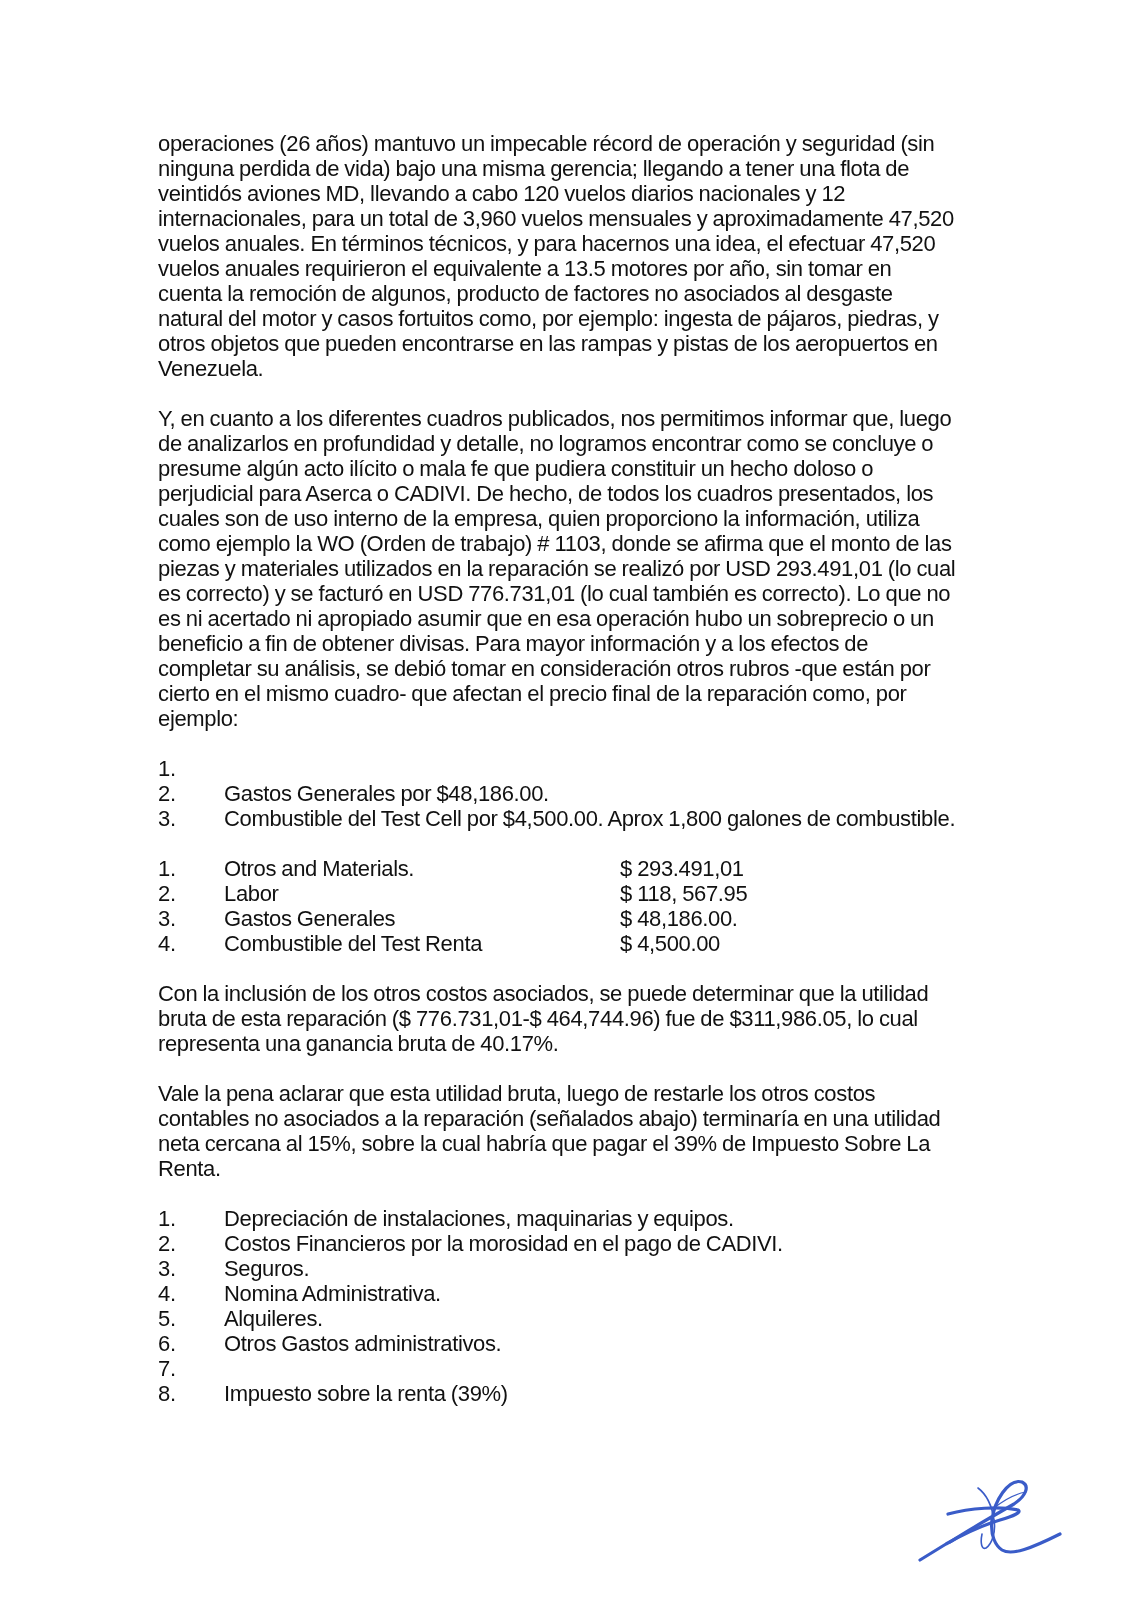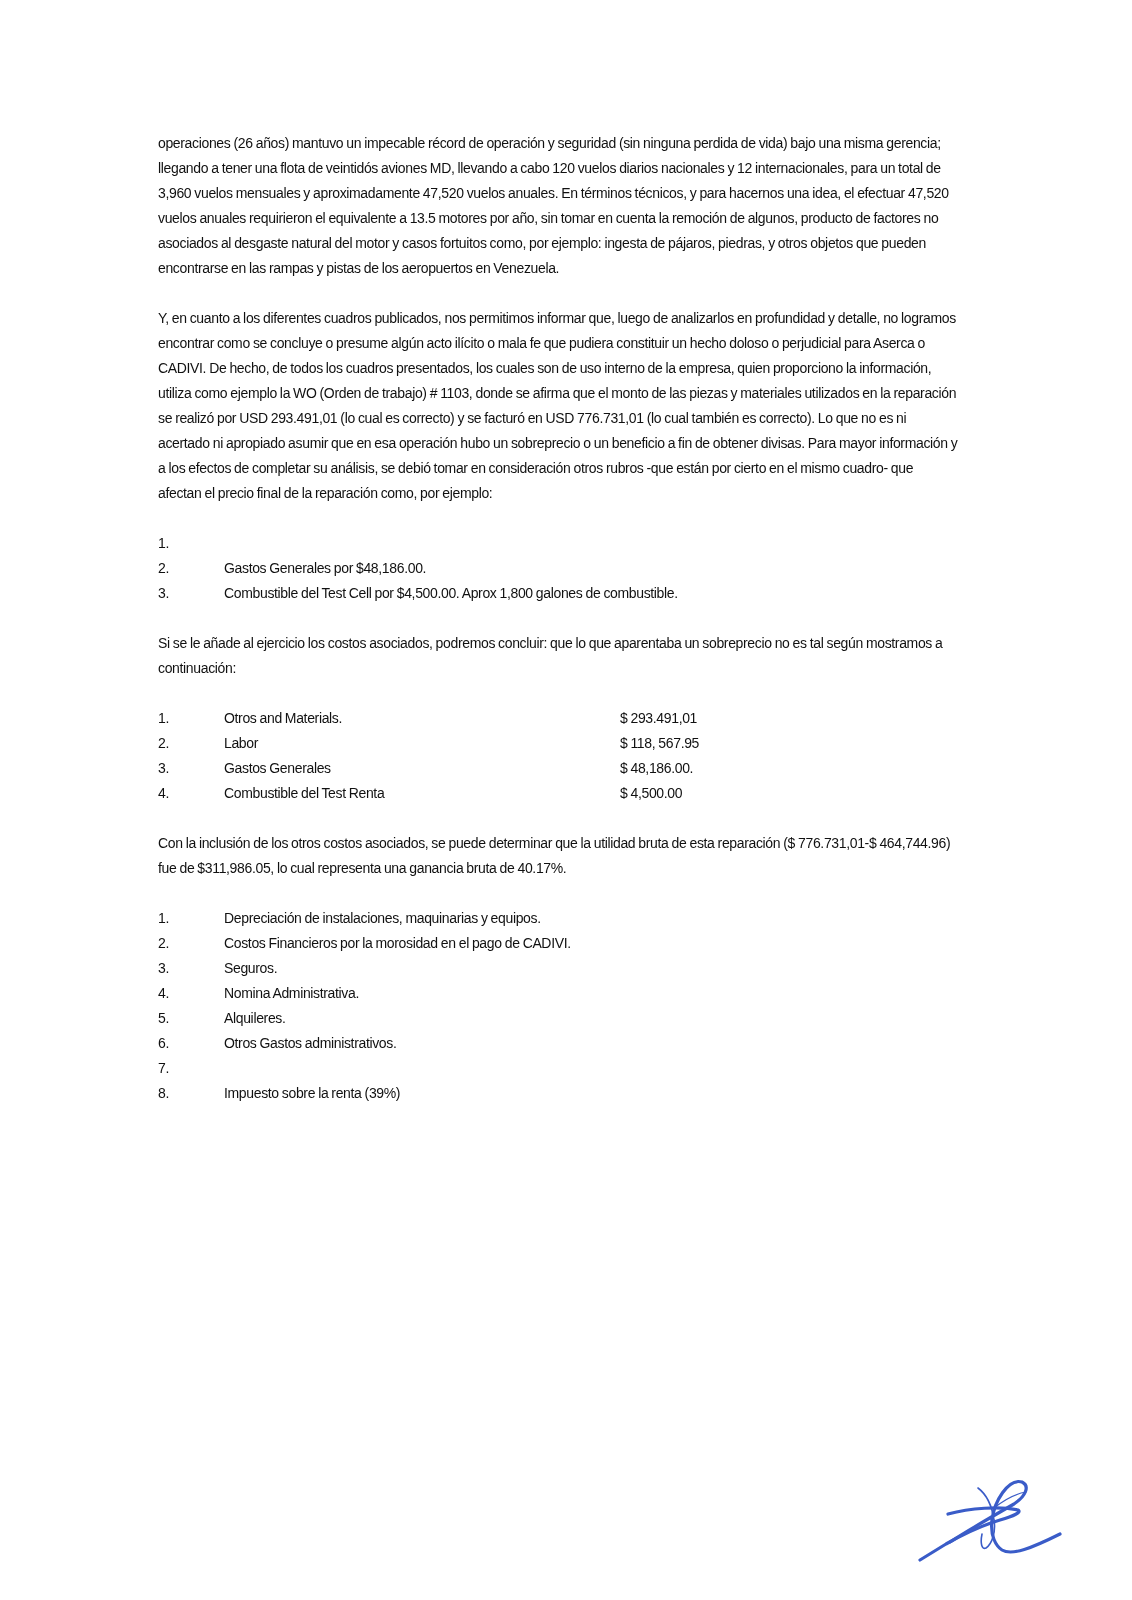--- a/index.html
+++ b/index.html
@@ -7,7 +7,7 @@
   .page {
     position: absolute; left: 158px; top: 131px; width: 800px;
     font-family: "Liberation Sans", sans-serif;
-    font-size: 14px; line-height: 25px; color: #111111;
+    font-size: 22px; line-height: 25px; color: #111111;
     letter-spacing: -0.35px; word-spacing: -0.5px;
   }
   p { margin: 0 0 25px 0; }

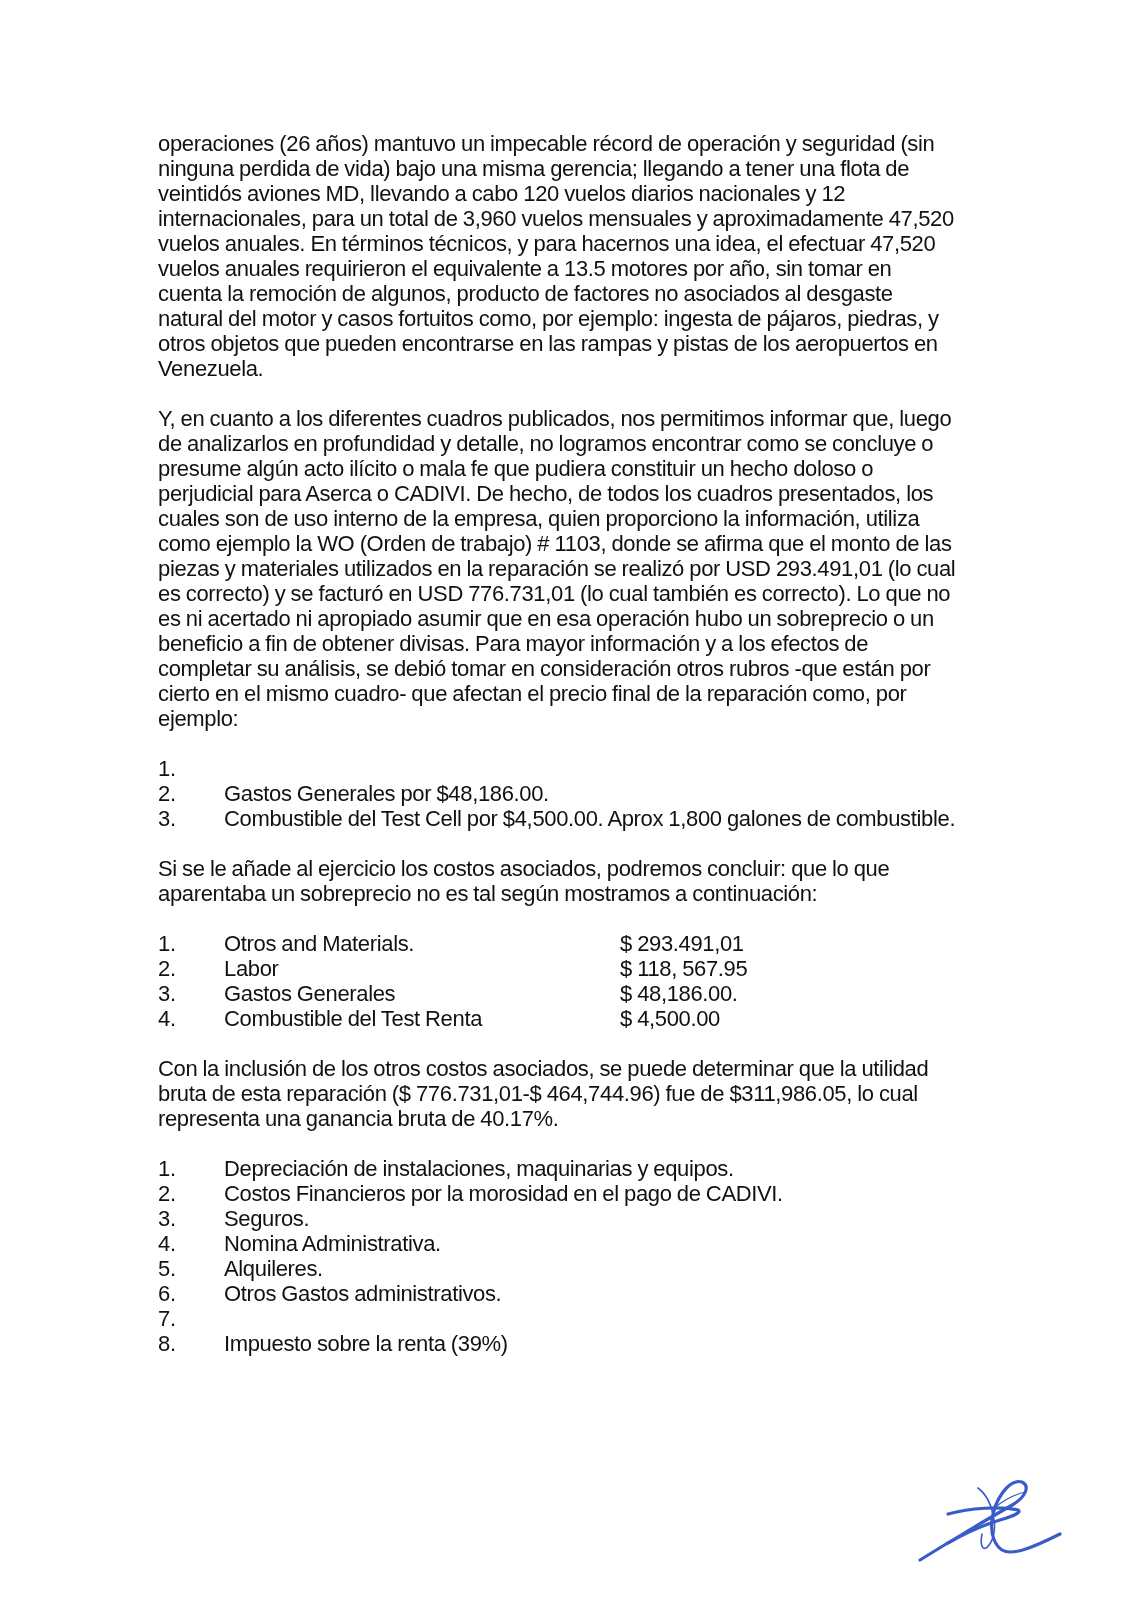--- a/index.html
+++ b/index.html
@@ -39,7 +39,6 @@
       </li>
   </ol>
 
-  <p>Si se le añade al ejercicio los costos asociados, podremos concluir: que lo que aparentaba un sobreprecio no es tal según mostramos a continuación:</p>
 
   <ol class="num">
     <li class="row">

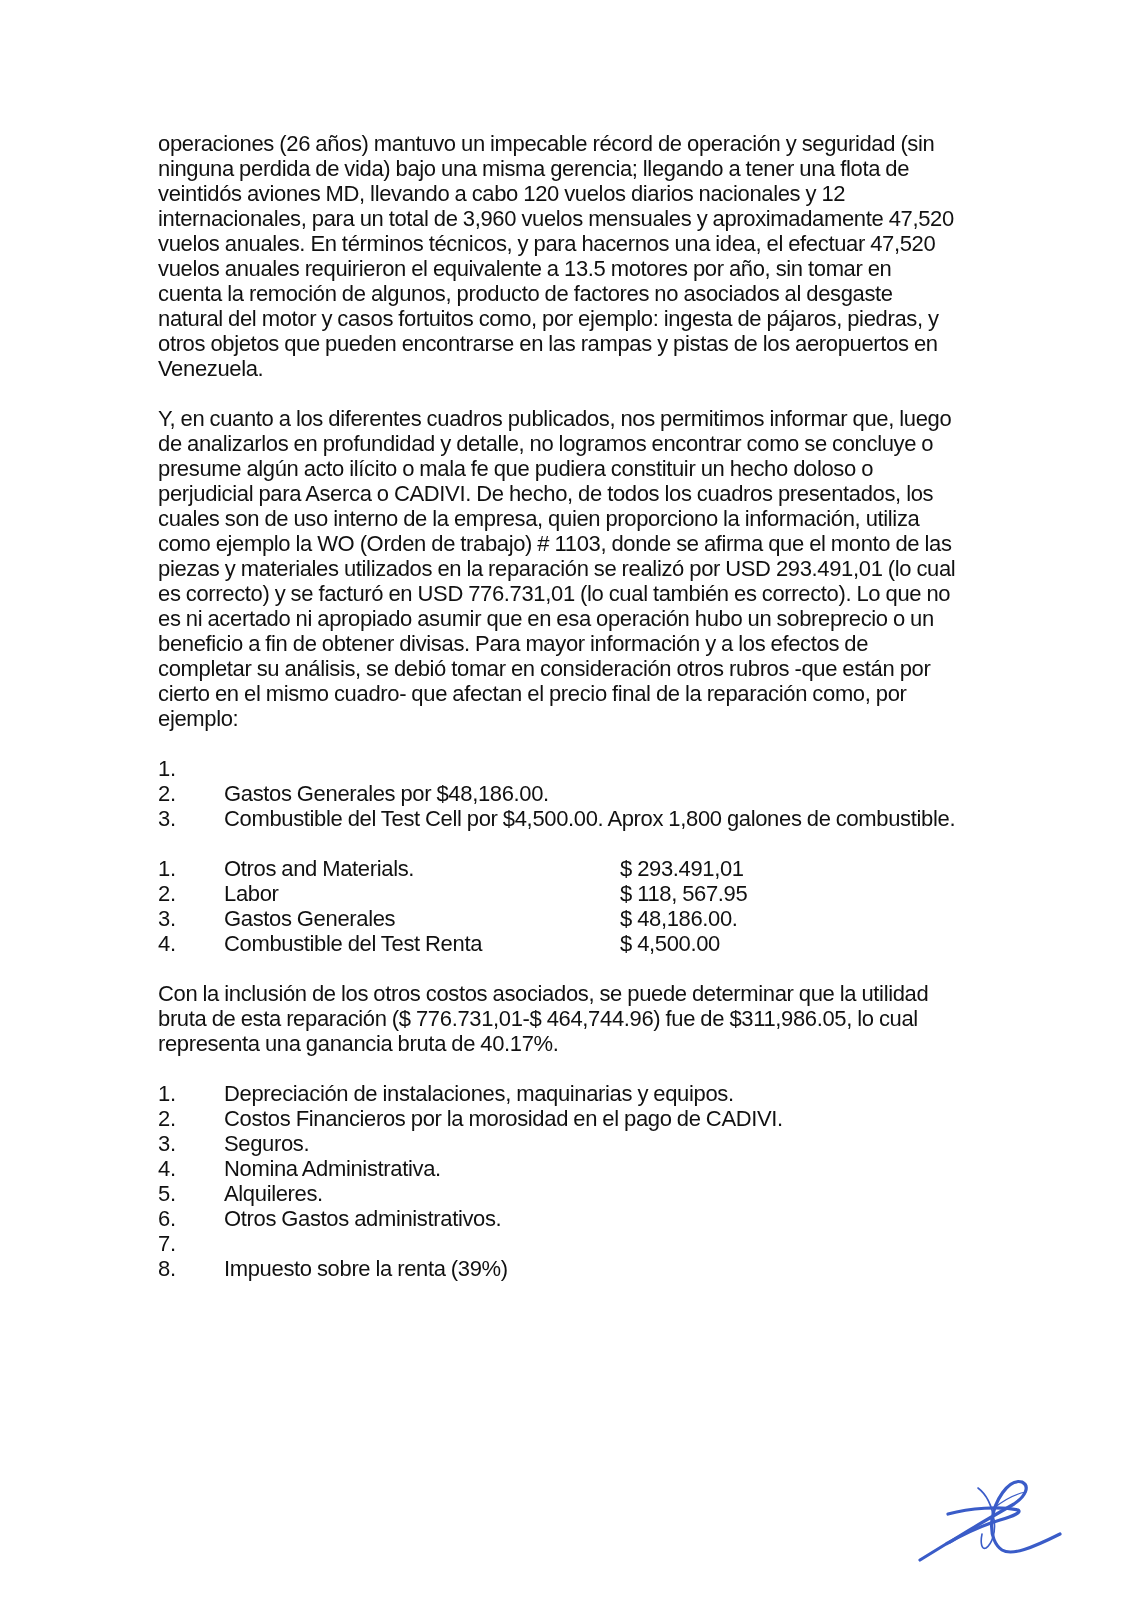--- a/index.html
+++ b/index.html
@@ -64,6 +64,7 @@
   </ol>
 
   <p>Con la inclusión de los otros costos asociados, se puede determinar que la utilidad bruta de esta reparación ($ 776.731,01-$ 464,744.96) fue de $311,986.05, lo cual representa una ganancia bruta de 40.17%.</p>
+  <p>Vale la pena aclarar que esta utilidad bruta, luego de restarle los otros costos contables no asociados a la reparación (señalados abajo) terminaría en una utilidad neta cercana al 15%, sobre la cual habría que pagar el 39% de Impuesto Sobre La Renta.</p>
 
   <ol class="num">
     <li>

